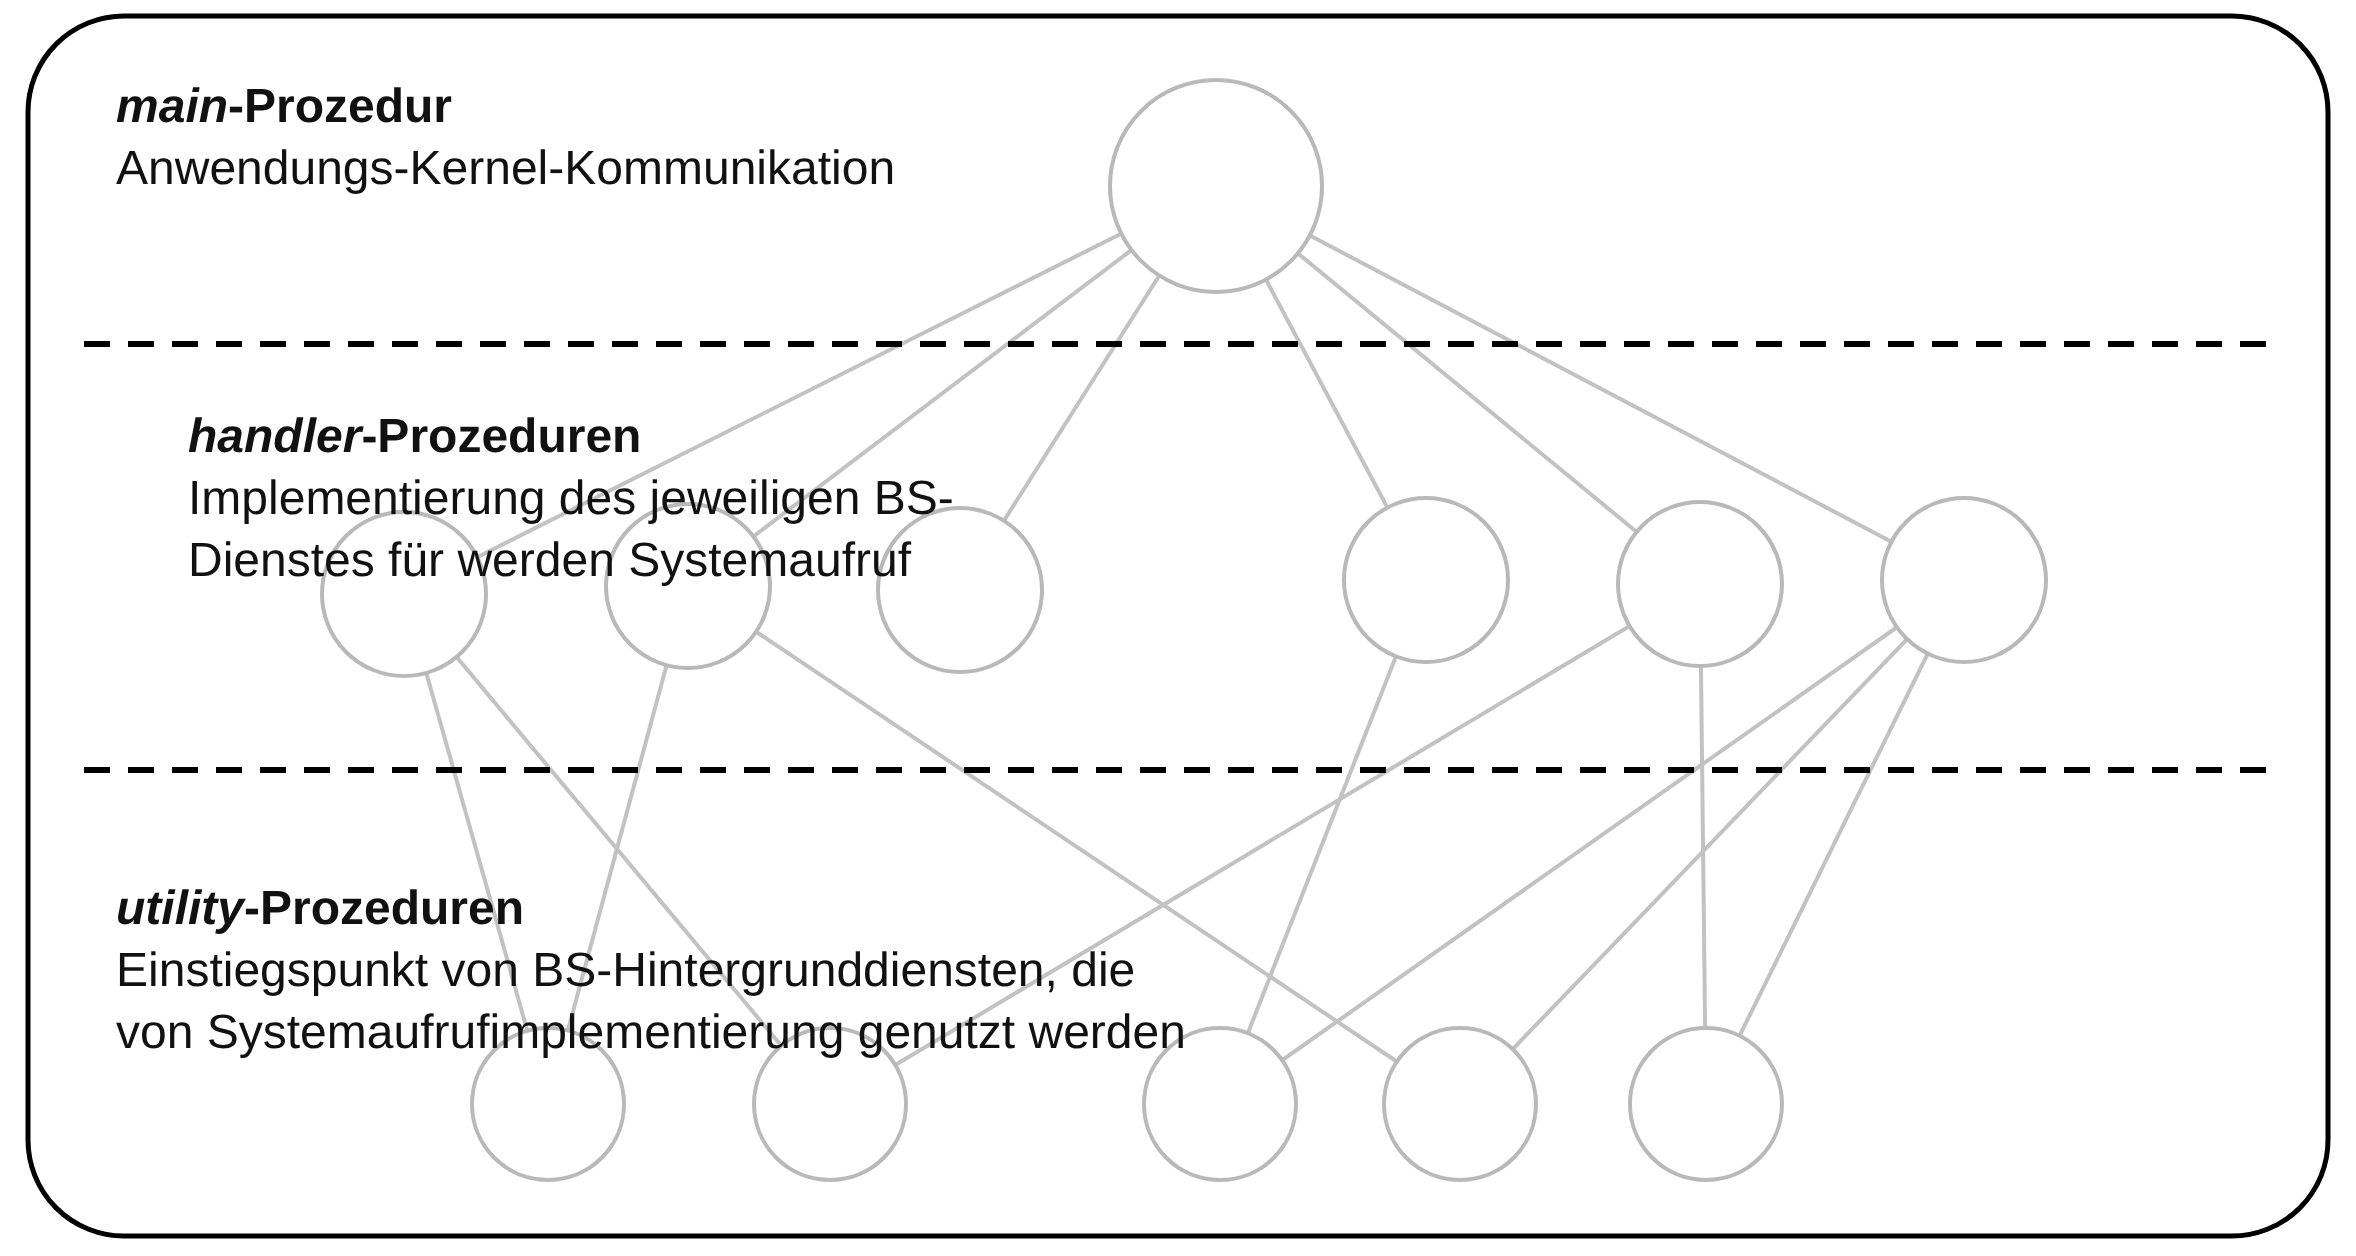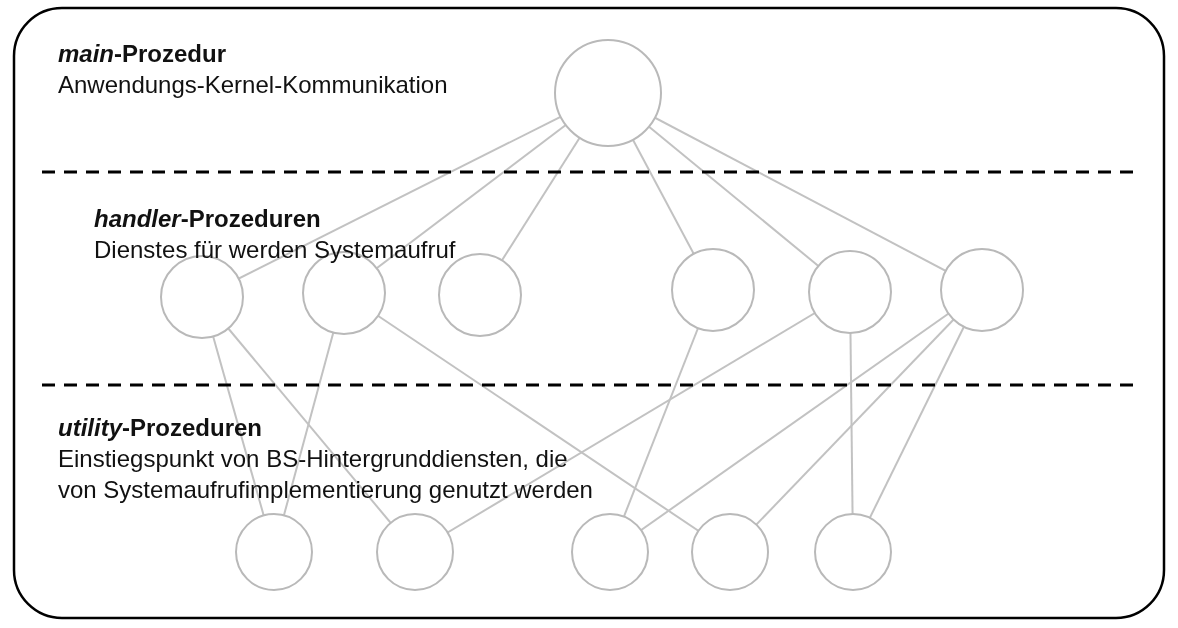--- a/index.html
+++ b/index.html
@@ -75,6 +75,7 @@
 
   <div class="layer-label" id="label-handler">
     <div class="layer-heading"><span class="em">handler</span><span>-Prozeduren</span></div>
+    <div>Implementierung des jeweiligen BS-</div>
     <div>Dienstes für werden Systemaufruf</div>
   </div>
 

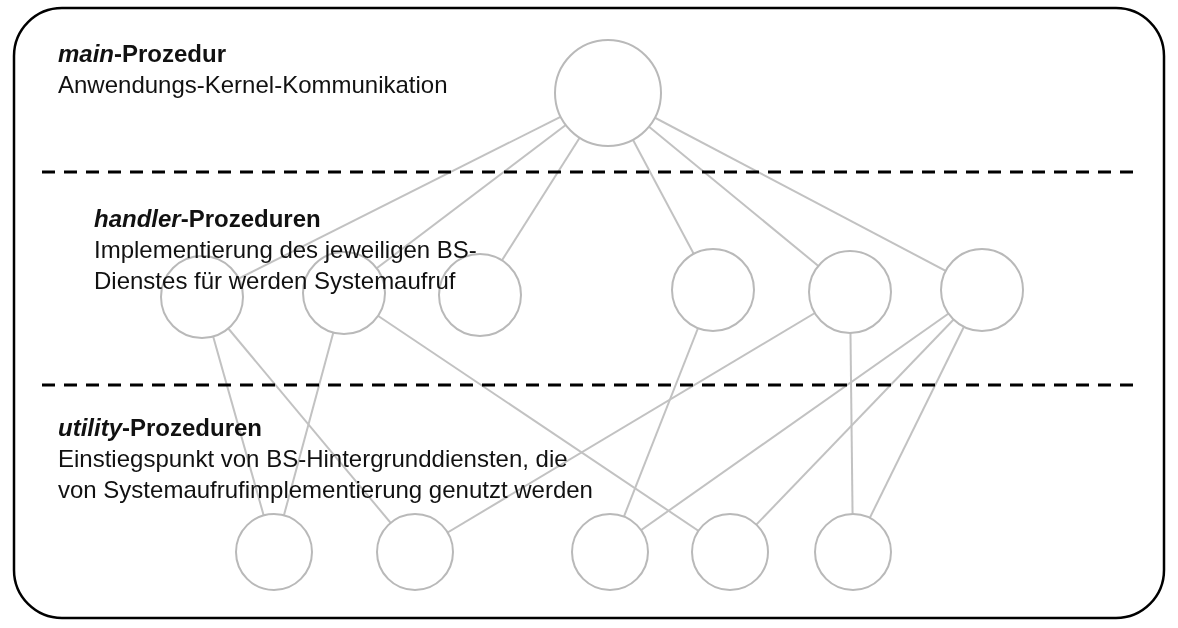--- a/index.html
+++ b/index.html
@@ -27,7 +27,7 @@
   .layer-heading .em { font-style: italic; }
   #label-main    { left: 58px; top: 38px;  }
   #label-handler { left: 58px; top: 203px; margin-left: 36px; }
-  #label-utility { left: 58px; top: 412px; }
+  #label-utility { left: 58px; top: 439px; }
 </style>
 </head>
 <body>

